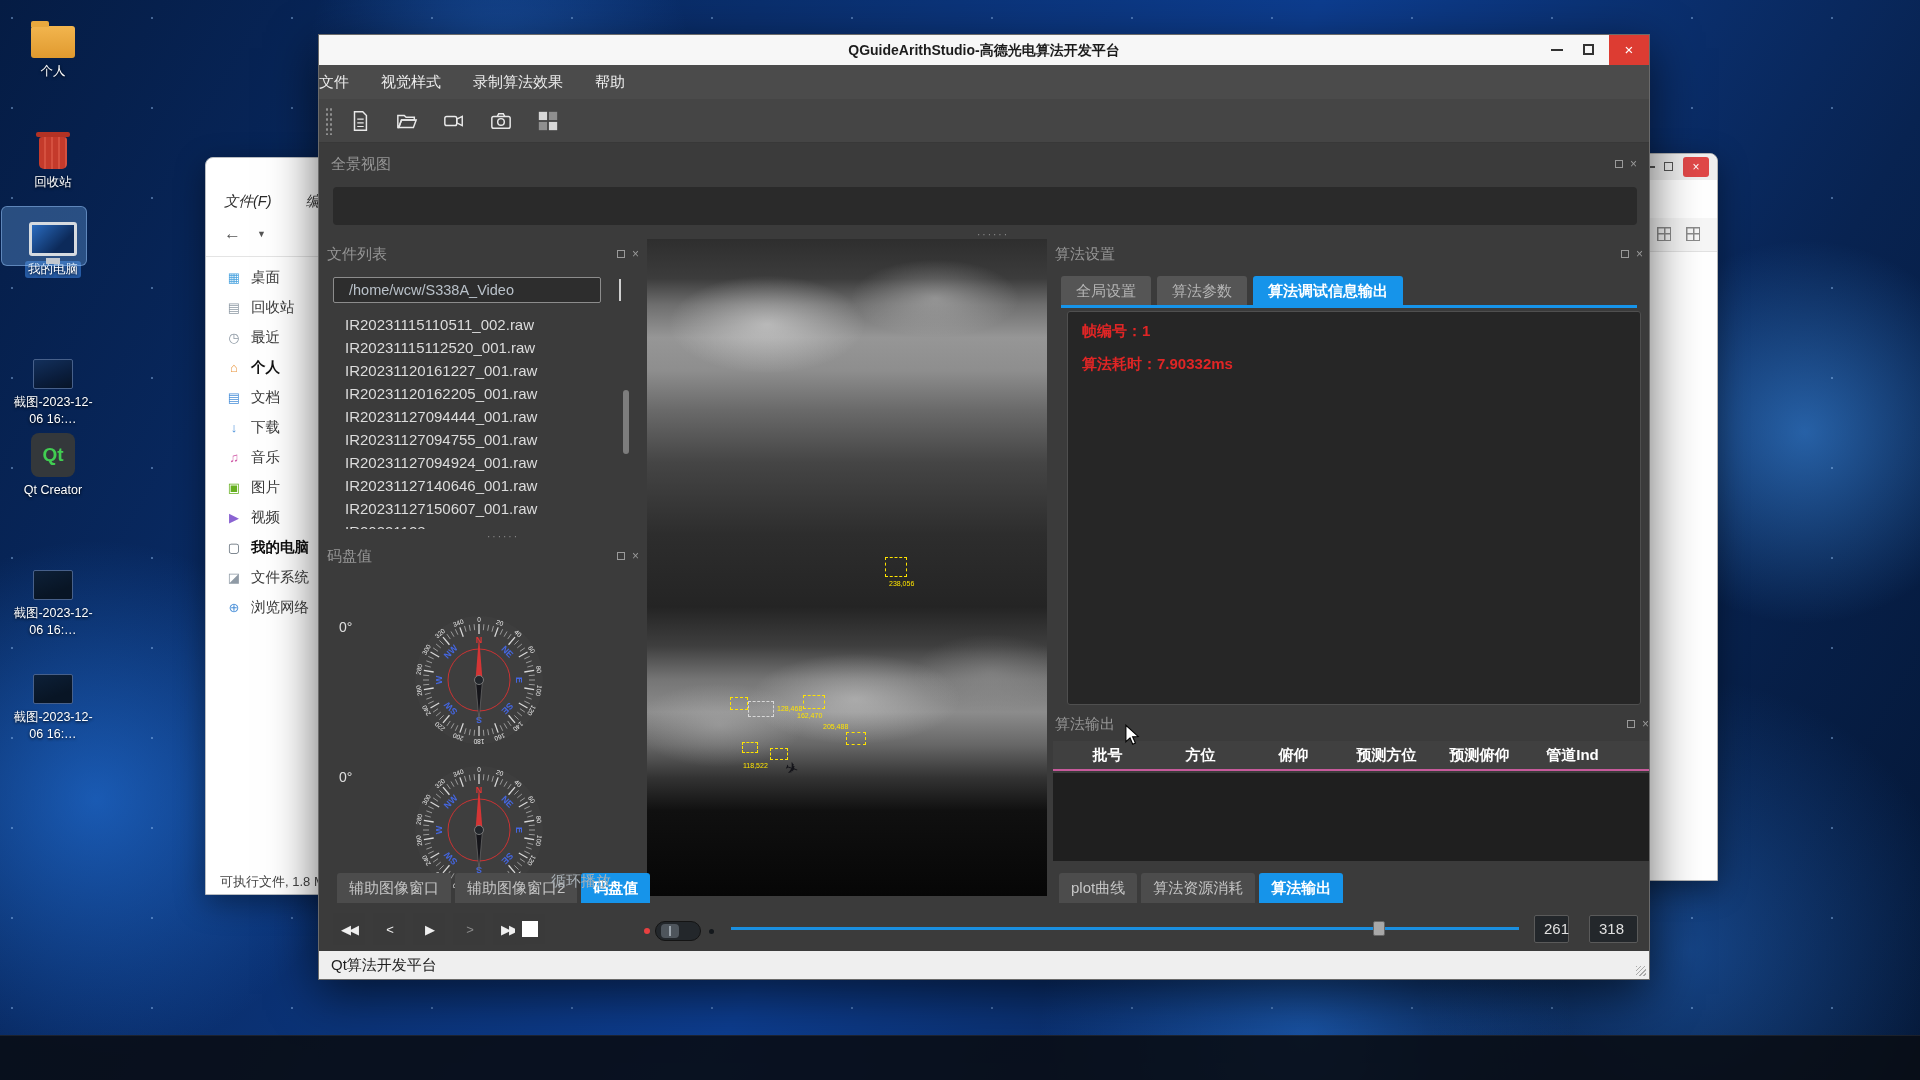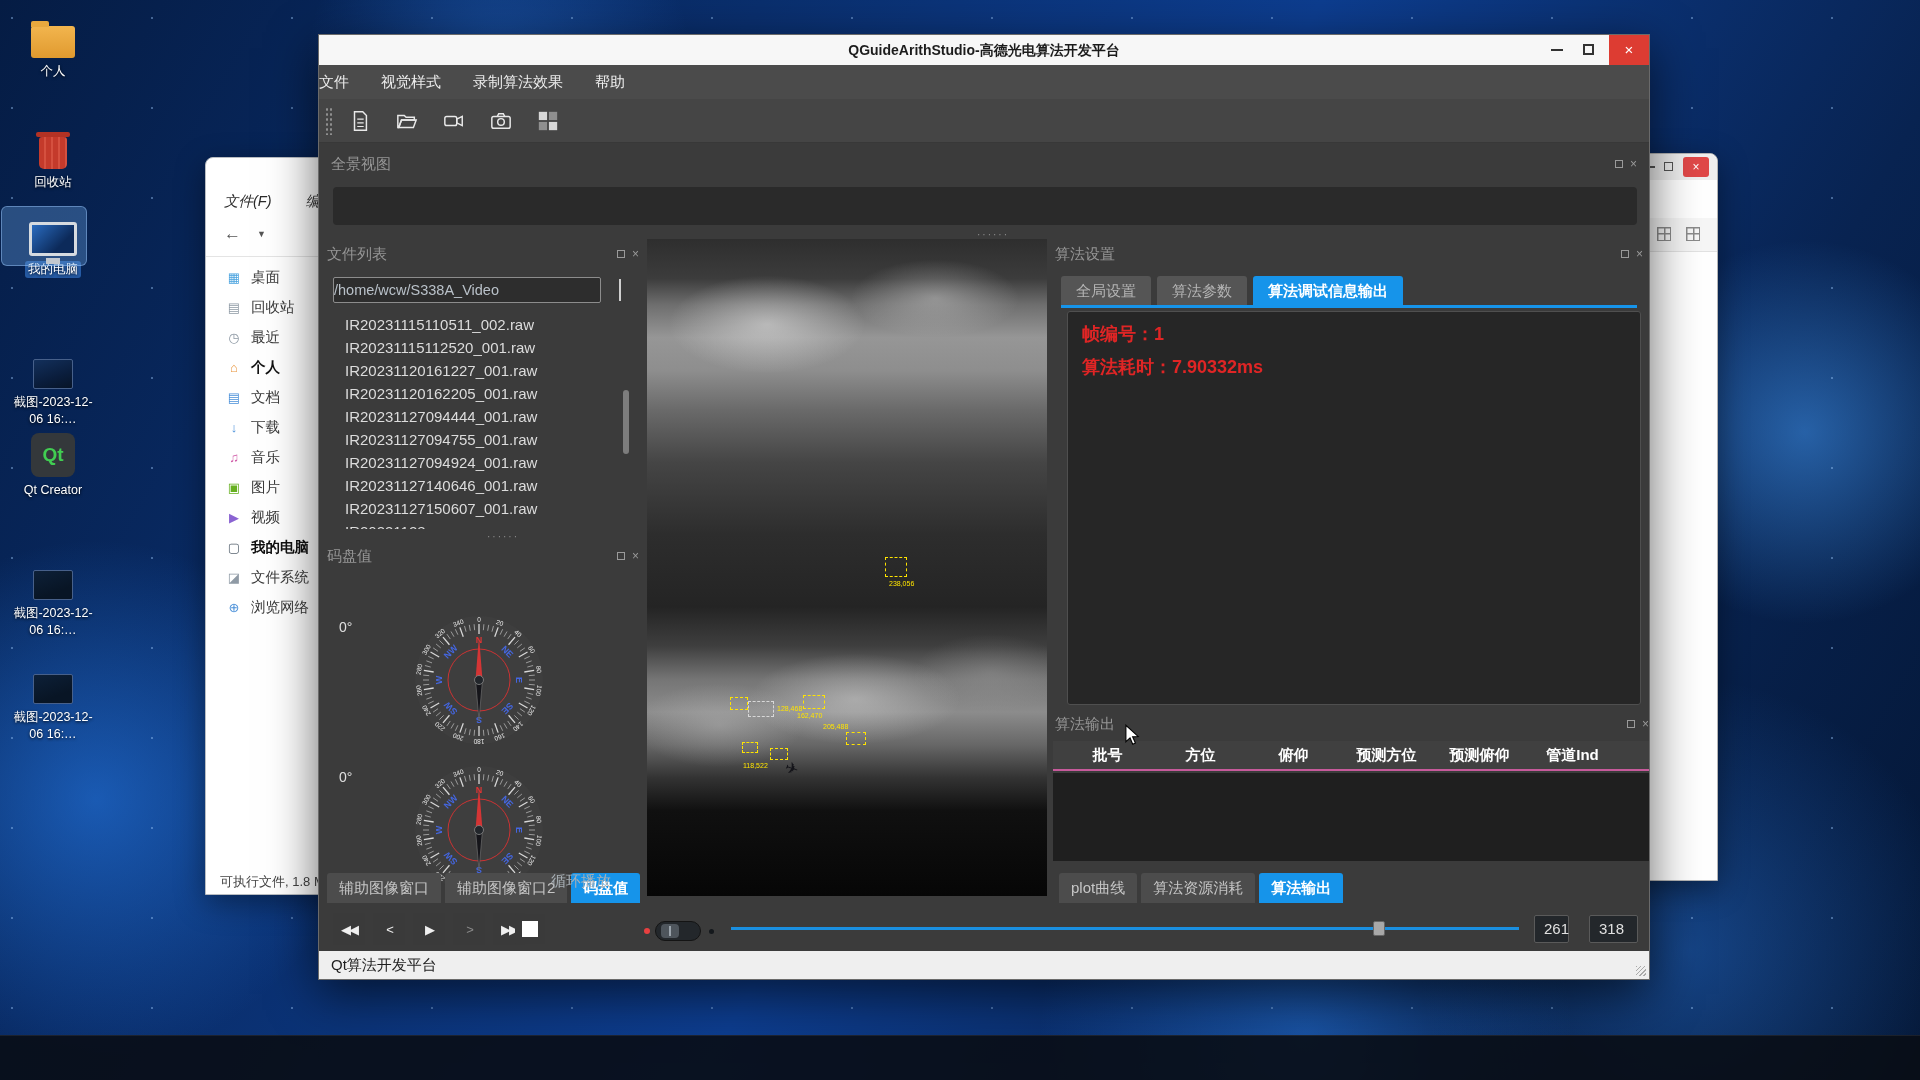--- a/index.html
+++ b/index.html
@@ -108,7 +108,7 @@
   
   .flist { left:4px; top:210px; width:318px; height:296px; }
   .path-box { position:absolute; left:10px; top:32px; width:268px; height:26px; background:#2d2d2d;
-    border:1px solid #8c8c8c; border-radius:2px; color:#b9c1c9; font-size:14.5px; line-height:24px; padding-left:0; }
+    border:1px solid #8c8c8c; border-radius:2px; color:#b9c1c9; font-size:14.5px; line-height:24px; padding-left:15px; }
   .path-sep { position:absolute; left:296px; top:34px; width:2px; height:22px; background:#cfcfcf; }
   .files { position:absolute; left:0; top:68px; width:300px; height:216px; overflow:hidden; }
   .files .item { height:23px; line-height:23px; padding-left:22px; font-size:15px; color:#dcdcdc; white-space:nowrap; }

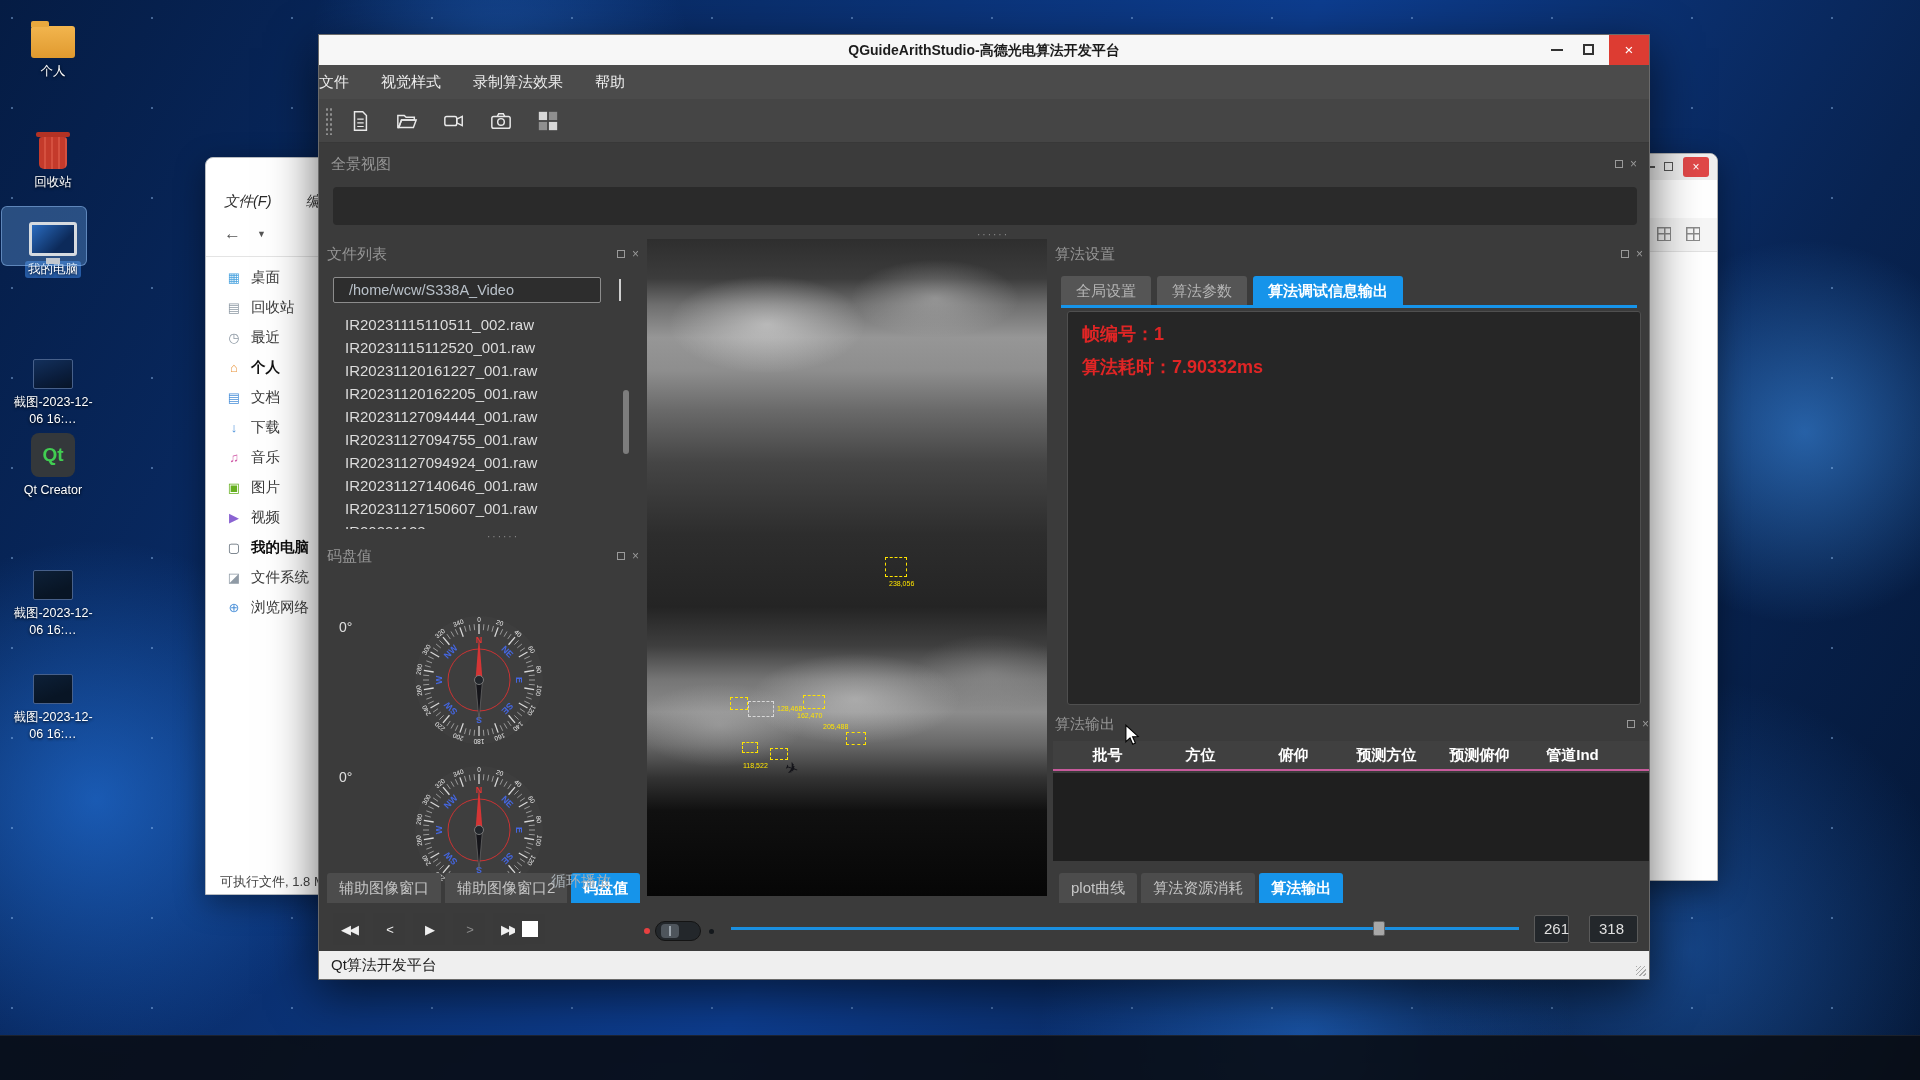--- a/index.html
+++ b/index.html
@@ -143,7 +143,7 @@
   .tab-line { position:absolute; top:60px; left:12px; width:576px; height:3px; background:#1694ea; }
   .set-box { position:absolute; top:66px; left:18px; width:574px; height:394px; background:#262626;
     border:1px solid #4f4f4f; border-radius:3px; }
-  .dbg { position:absolute; left:14px; color:#e02525; font-weight:bold; font-size:18px; }
+  .dbg { position:absolute; left:14px; color:#e02525; font-weight:bold; font-size:15px; }
 
   
   .outp { left:730px; top:678px; width:602px; height:160px; }

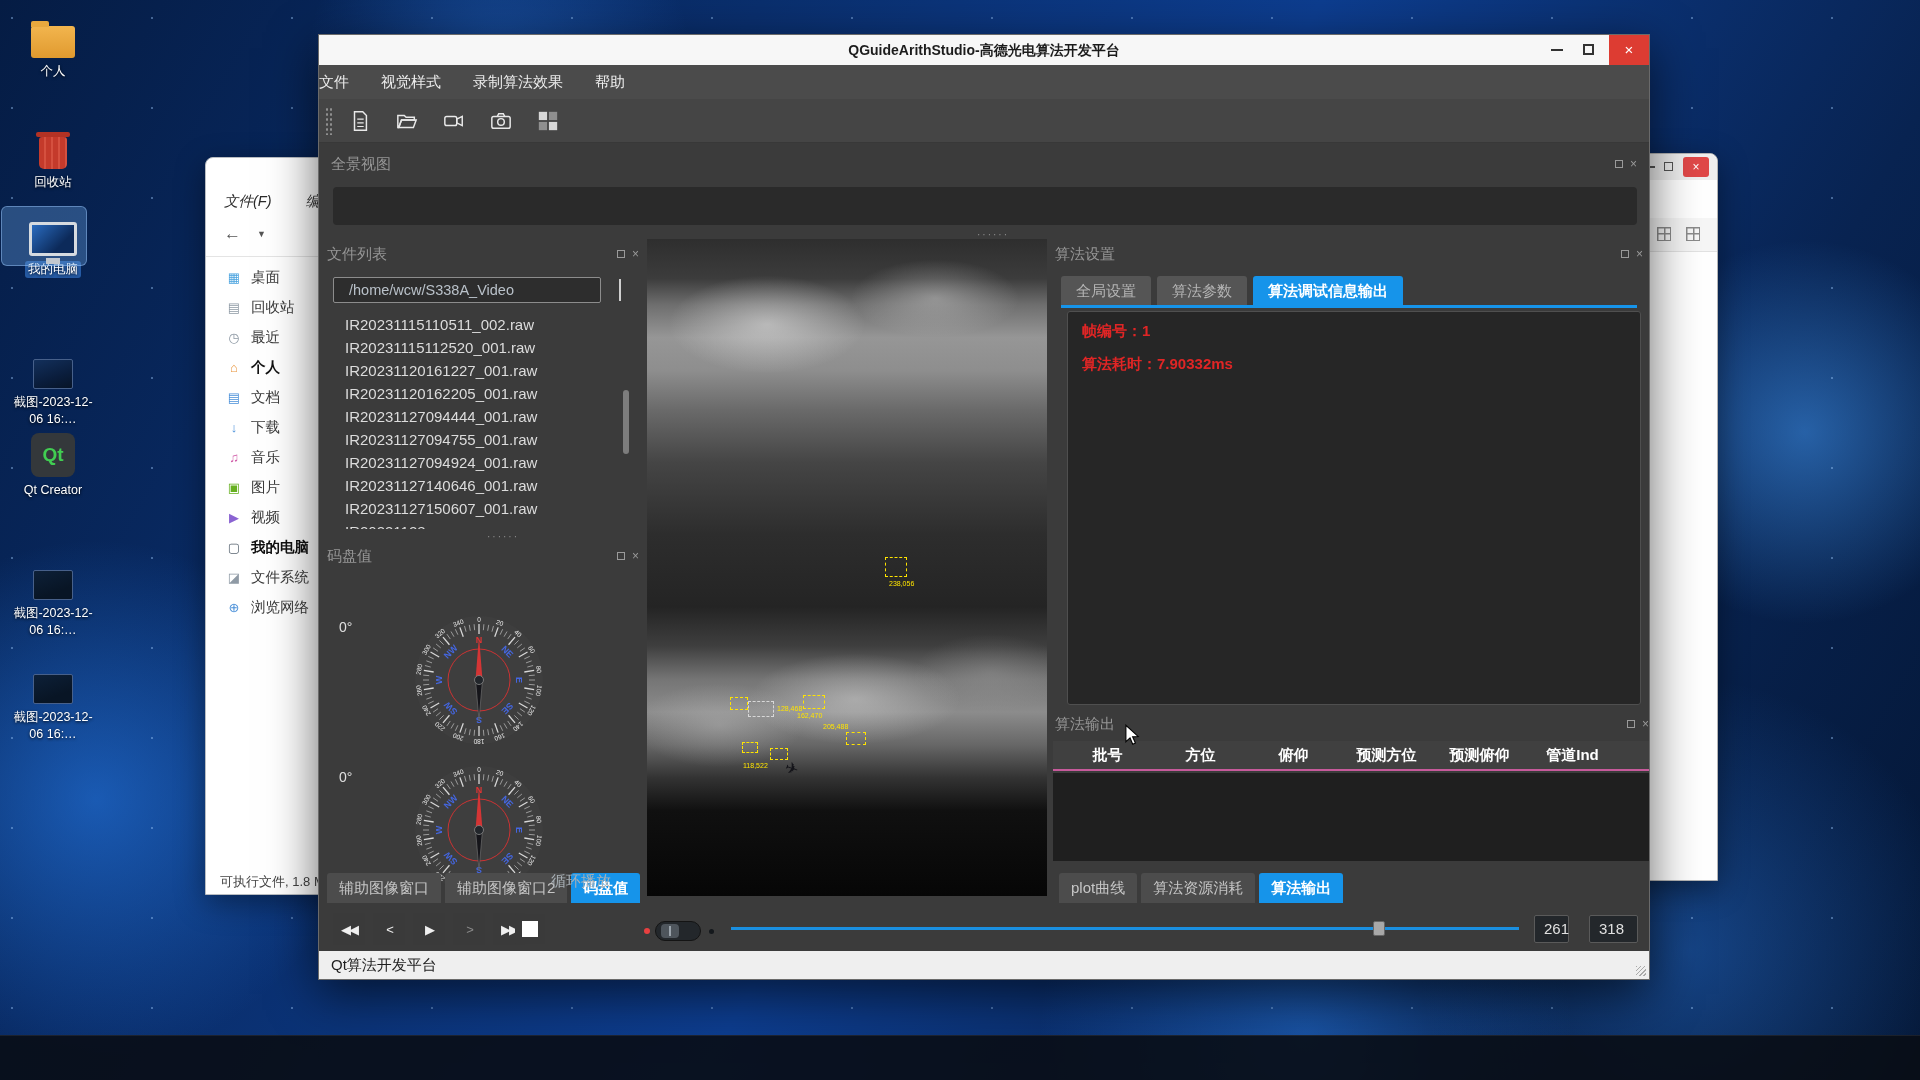--- a/index.html
+++ b/index.html
@@ -667,7 +667,7 @@
     <div class="tbody"></div>
   </div>
 
-  <div class="strip" style="left:8px">
+  <div class="strip" style="left:18px">
       <div class="item">辅助图像窗口</div>
       <div class="item">辅助图像窗口2</div>
       <div class="item active">码盘值</div>

